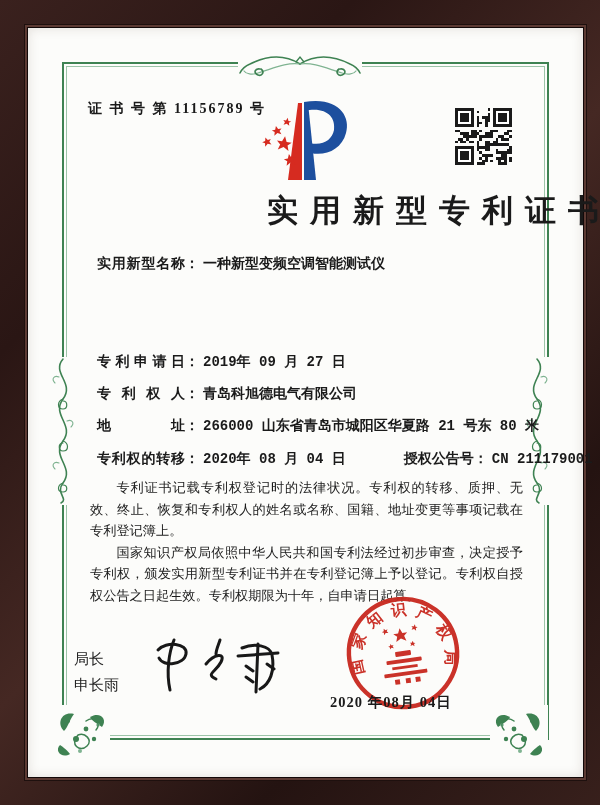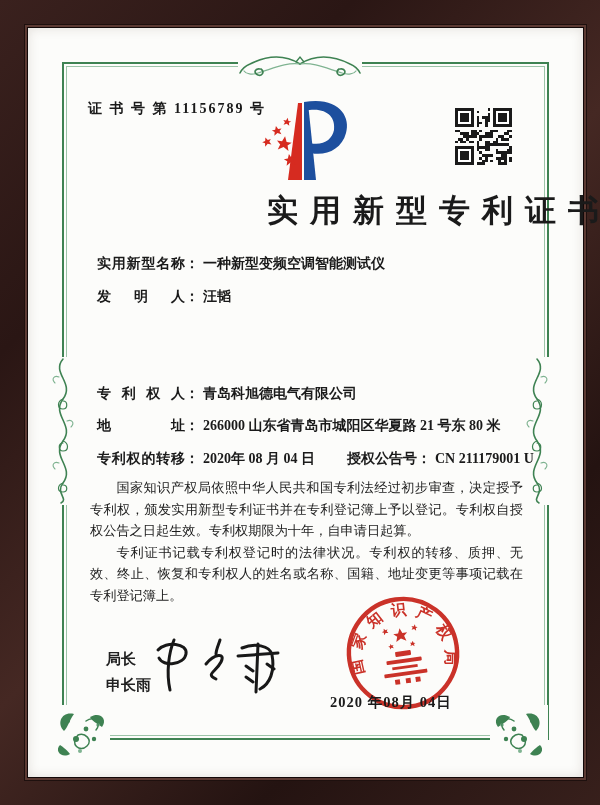--- a/index.html
+++ b/index.html
@@ -31,7 +31,7 @@
   .frow{position:absolute;left:97px;right:85px;font-size:14px;white-space:nowrap;}
   .frow .lab{display:inline-block;width:88px;text-align:justify;text-align-last:justify;font-weight:700;}
   .frow .colon{font-weight:700;}
-  .frow .val{font-weight:600;margin-left:4px;}
+  .frow .val{font-weight:600;margin-left:4px;font-family:Liberation Mono, monospace;}
   .frow .lab2{font-weight:700;margin-left:32px;}
   .body-text{
     position:absolute;left:90px;right:88px;top:477px;

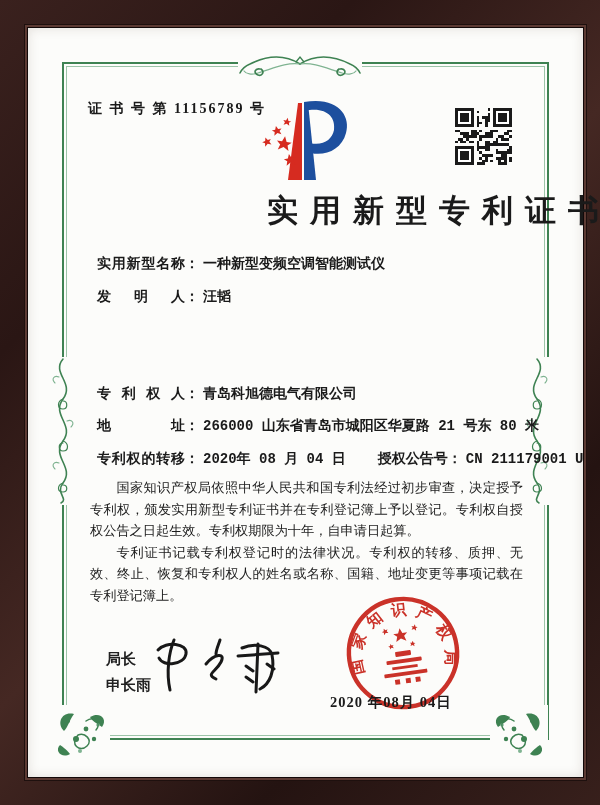--- a/index.html
+++ b/index.html
@@ -302,9 +302,6 @@
   <div class="frow" style="top:255px;">
     <span class="lab">实用新型名称</span><span class="colon">：</span><span class="val">一种新型变频空调智能测试仪</span>
   </div>
-  <div class="frow" style="top:288px;">
-    <span class="lab">发明人</span><span class="colon">：</span><span class="val">汪韬</span>
-  </div>
   <div class="frow" style="top:385px;">
     <span class="lab">专利权人</span><span class="colon">：</span><span class="val">青岛科旭德电气有限公司</span>
   </div>

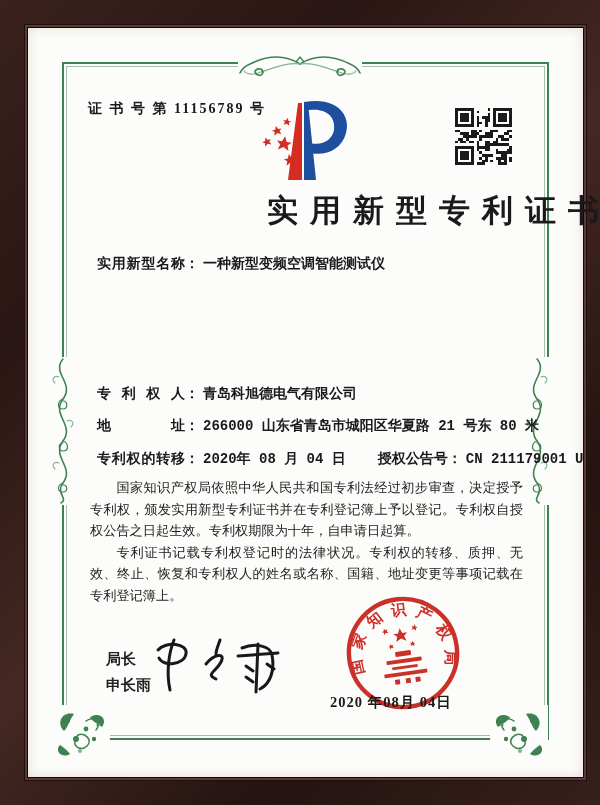--- a/index.html
+++ b/index.html
@@ -302,6 +302,9 @@
   <div class="frow" style="top:255px;">
     <span class="lab">实用新型名称</span><span class="colon">：</span><span class="val">一种新型变频空调智能测试仪</span>
   </div>
+  <div class="frow" style="top:353px;">
+    <span class="lab">专利申请日</span><span class="colon">：</span><span class="val">2019年 09 月 27 日</span>
+  </div>
   <div class="frow" style="top:385px;">
     <span class="lab">专利权人</span><span class="colon">：</span><span class="val">青岛科旭德电气有限公司</span>
   </div>

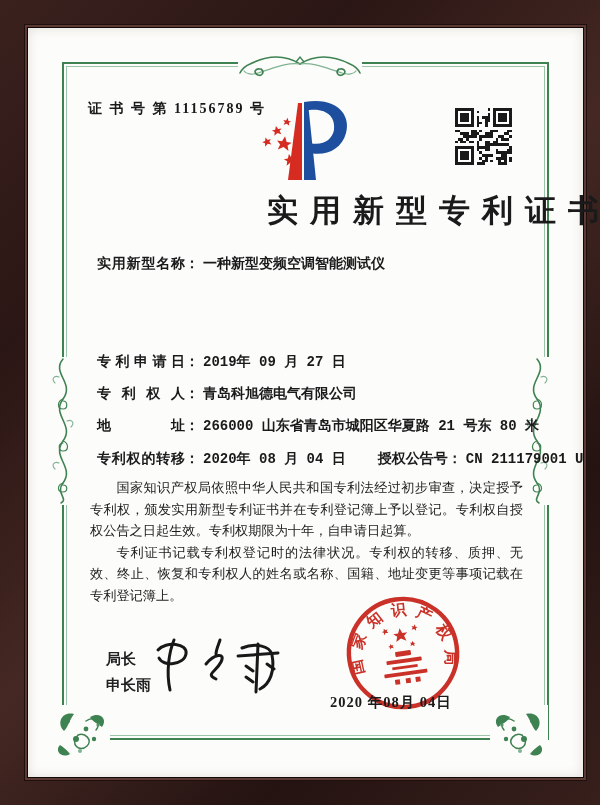--- a/index.html
+++ b/index.html
@@ -32,7 +32,7 @@
   .frow .lab{display:inline-block;width:88px;text-align:justify;text-align-last:justify;font-weight:700;}
   .frow .colon{font-weight:700;}
   .frow .val{font-weight:600;margin-left:4px;font-family:Liberation Mono, monospace;}
-  .frow .lab2{font-weight:700;margin-left:32px;}
+  .frow .lab2{font-weight:700;margin-left:58px;}
   .body-text{
     position:absolute;left:90px;right:88px;top:477px;
     font-size:13.2px;line-height:21.6px;text-align:justify;color:#1c1c1c;font-weight:500;

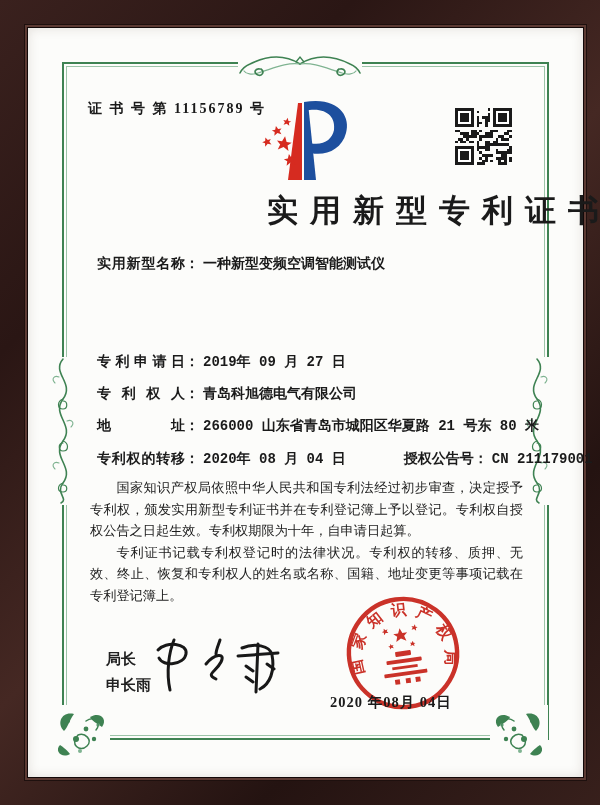--- a/index.html
+++ b/index.html
@@ -316,8 +316,8 @@
   </div>
 
   <div class="body-text">
+    <p>专利证书记载专利权登记时的法律状况。专利权的转移、质押、无效、终止、恢复和专利权人的姓名或名称、国籍、地址变更等事项记载在专利登记簿上。</p>
     <p>国家知识产权局依照中华人民共和国专利法经过初步审查，决定授予专利权，颁发实用新型专利证书并在专利登记簿上予以登记。专利权自授权公告之日起生效。专利权期限为十年，自申请日起算。</p>
-    <p>专利证书记载专利权登记时的法律状况。专利权的转移、质押、无效、终止、恢复和专利权人的姓名或名称、国籍、地址变更等事项记载在专利登记簿上。</p>
   </div>
 
   <div class="officer">

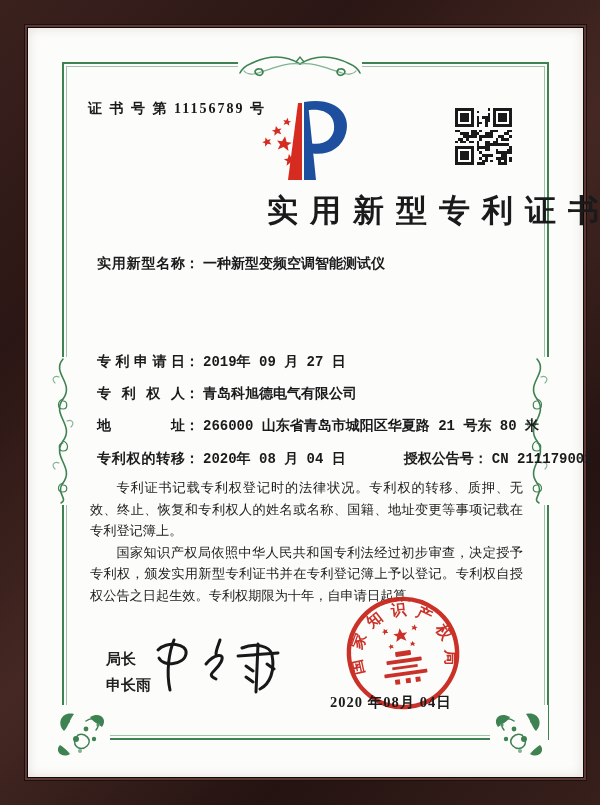--- a/index.html
+++ b/index.html
@@ -38,8 +38,8 @@
     font-size:13.2px;line-height:21.6px;text-align:justify;color:#1c1c1c;font-weight:500;
   }
   .body-text p{margin:0;text-indent:2em;}
-  .officer{position:absolute;left:106px;top:646px;font-family:"Liberation Sans","DejaVu Sans",sans-serif;
-    font-size:15px;font-weight:700;line-height:26px;color:#222;}
+  .officer{position:absolute;left:74px;top:646px;font-family:"Liberation Sans","DejaVu Sans",sans-serif;
+    font-size:15px;font-weight:400;line-height:26px;color:#222;}
   .signature{position:absolute;left:150px;top:634px;width:168px;height:62px;z-index:6;}
   .seal{position:absolute;left:344px;top:594px;width:118px;height:118px;transform:rotate(-8deg);z-index:4;opacity:.95;}
   .seal-date{position:absolute;left:330px;top:693px;font-size:14.5px;font-weight:700;letter-spacing:1px;z-index:5;color:#1b1b1b;white-space:nowrap;}

